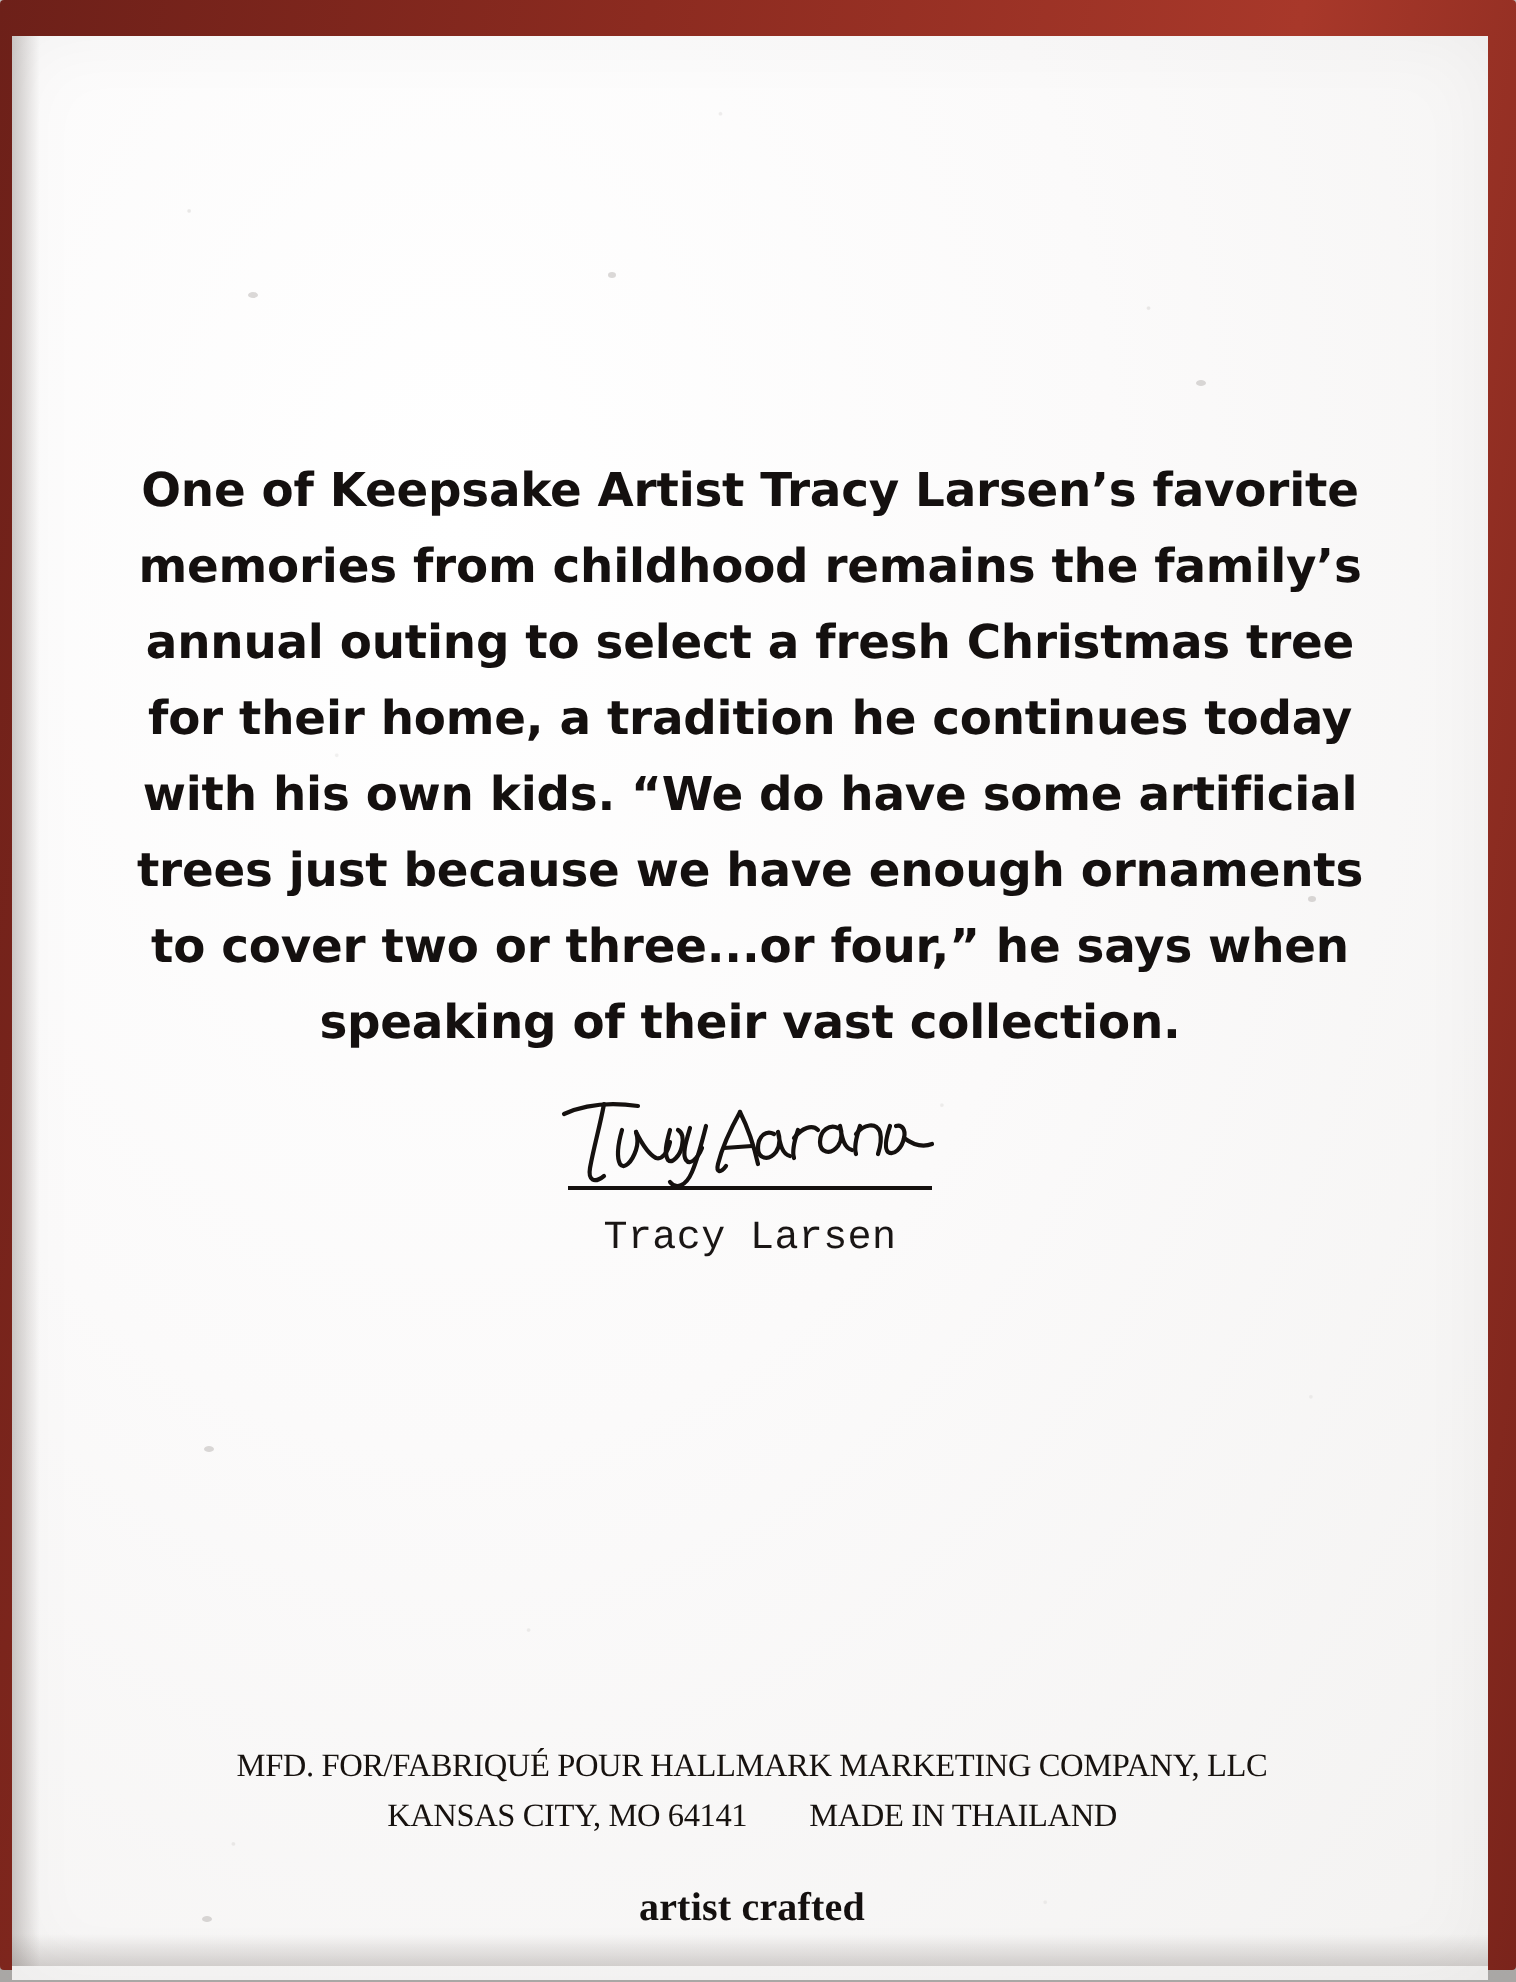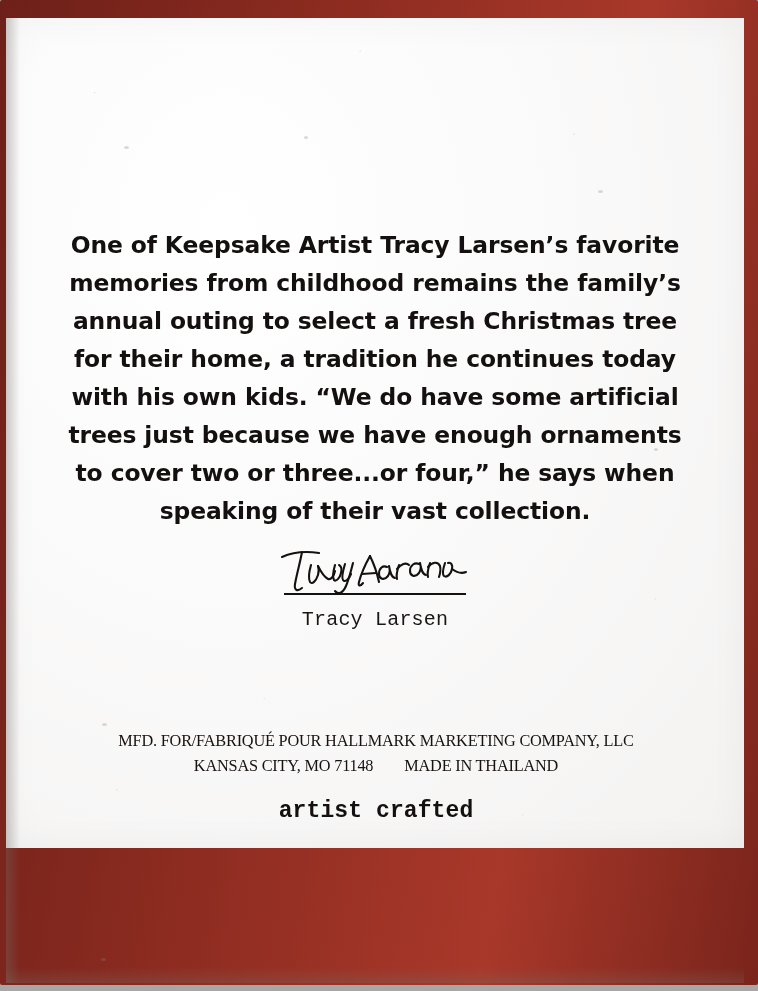--- a/index.html
+++ b/index.html
@@ -39,7 +39,7 @@
     left: 6px;
     top: 18px;
     width: 738px;
-    height: 830px;
+    height: 972px;
     background:
       radial-gradient(ellipse at 30% 25%, #ffffff 0%, #fbfafa 45%, #f3f2f1 100%);
     box-shadow: inset 0 0 40px rgba(0,0,0,0.045);

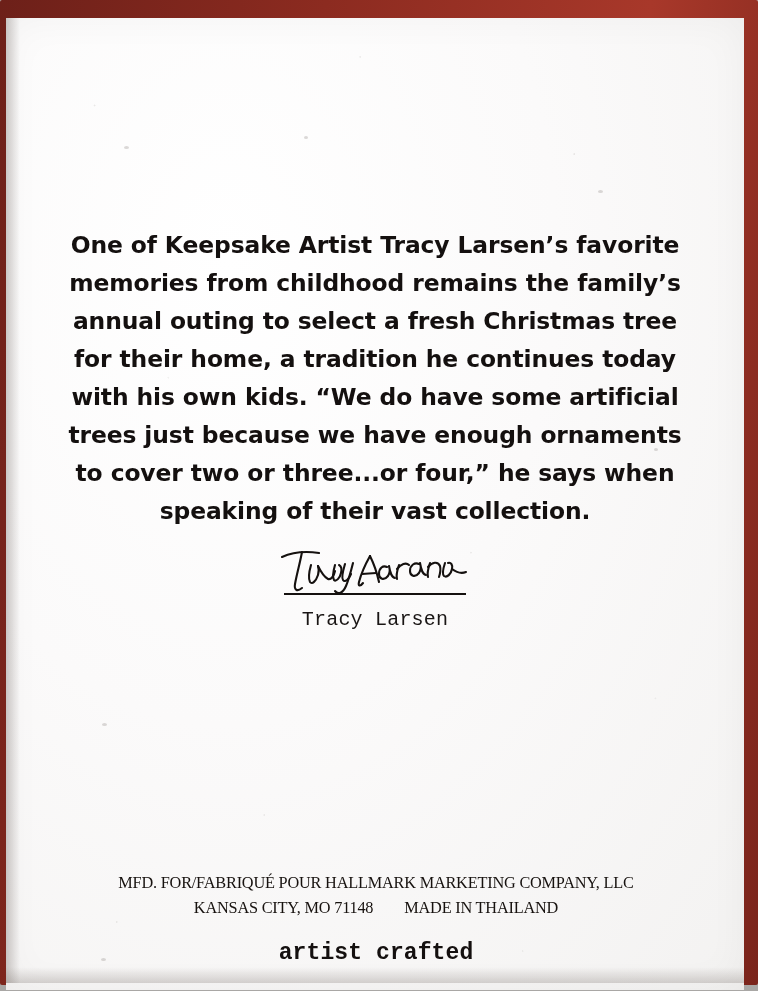--- a/index.html
+++ b/index.html
@@ -211,7 +211,7 @@
 
     <div id="legal">
       <div class="legal-line">MFD. FOR/FABRIQUÉ POUR HALLMARK MARKETING COMPANY, LLC</div>
-      <div class="legal-line">KANSAS CITY, MO 71148        MADE IN THAILAND</div>
+      <div class="legal-line">KANSAS CITY, MO 64141        MADE IN THAILAND</div>
     </div>
 
     <div id="artist-crafted">artist crafted</div>

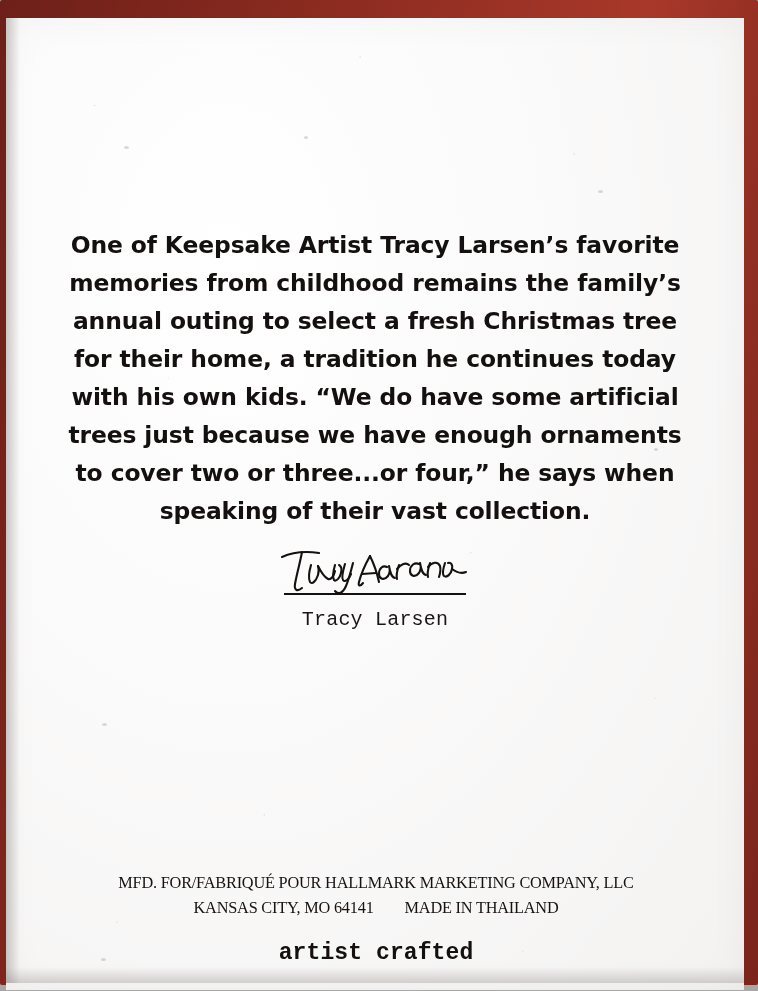--- a/index.html
+++ b/index.html
@@ -147,9 +147,9 @@
     bottom: 24px;
     width: 660px;
     text-align: center;
-    font-family: Liberation Mono, monospace;
+    font-family: Liberation Serif, serif;
     font-weight: 700;
-    font-size: 23px;
+    font-size: 20px;
     letter-spacing: 0.1px;
     color: #14100f;
   }

